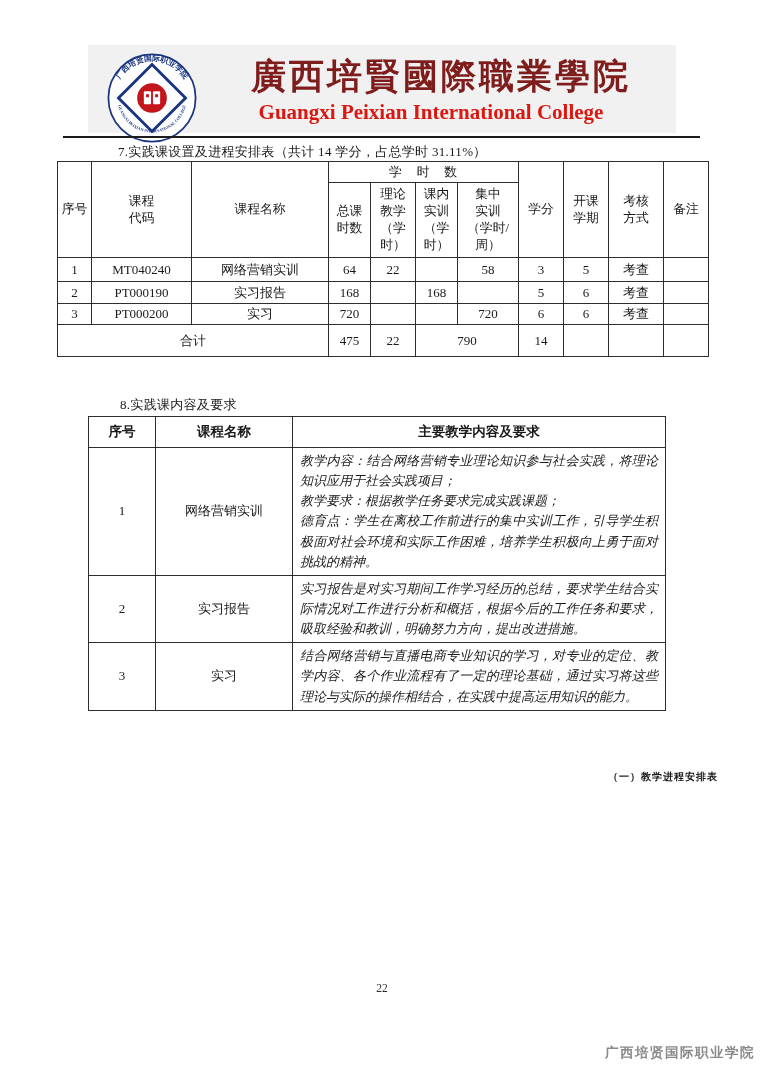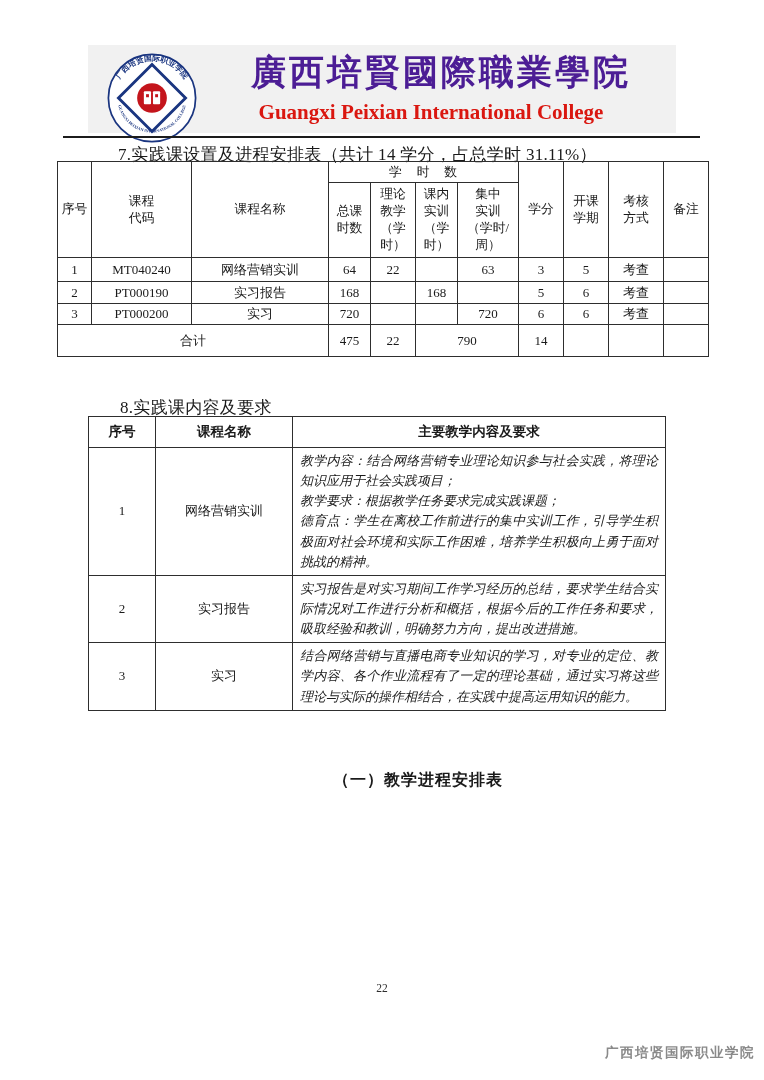--- a/index.html
+++ b/index.html
@@ -14,8 +14,8 @@
   .logo { position:absolute; left:18px; top:7px; width:92px; height:92px; }
   .college-zh {
     position:absolute; left:118px; top:13px; width:470px; text-align:center;
-    font-size:35px; font-weight:bold; color:#4c1d95; letter-spacing:3px; line-height:1;
-    font-family:Liberation Mono, monospace;
+    font-size:35px; font-weight:bold; color:#7f1d1d; letter-spacing:3px; line-height:1;
+    font-family:Liberation Sans, sans-serif;
   }
   .college-en {
     position:absolute; left:108px; top:57px; width:470px; text-align:center;

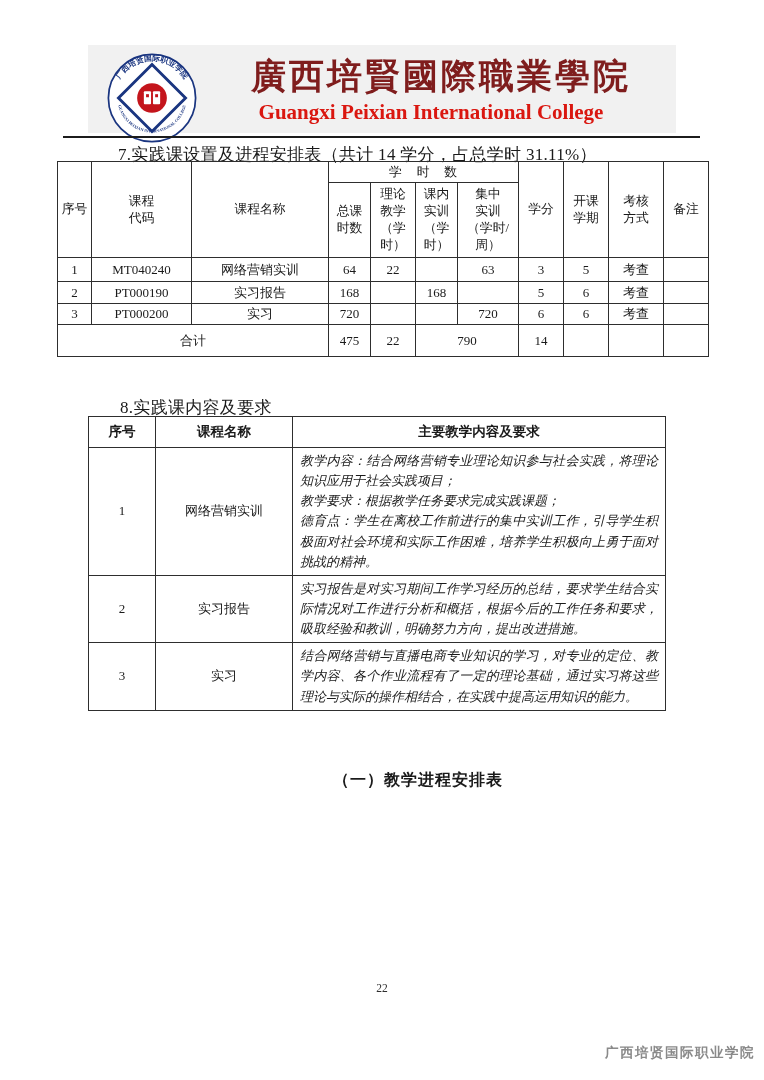--- a/index.html
+++ b/index.html
@@ -24,7 +24,7 @@
   .header-rule { position:absolute; left:63px; top:136px; width:637px; height:2px; background:#1c1c1c; }
 
   
-  .sec-title { position:absolute; font-size:17px; letter-spacing:0.3px; white-space:nowrap; }
+  .sec-title { position:absolute; font-size:13px; letter-spacing:0.3px; white-space:nowrap; }
   .sec7-title { left:118px; top:143px; }
   .sec8-title { left:120px; top:396px; }
 

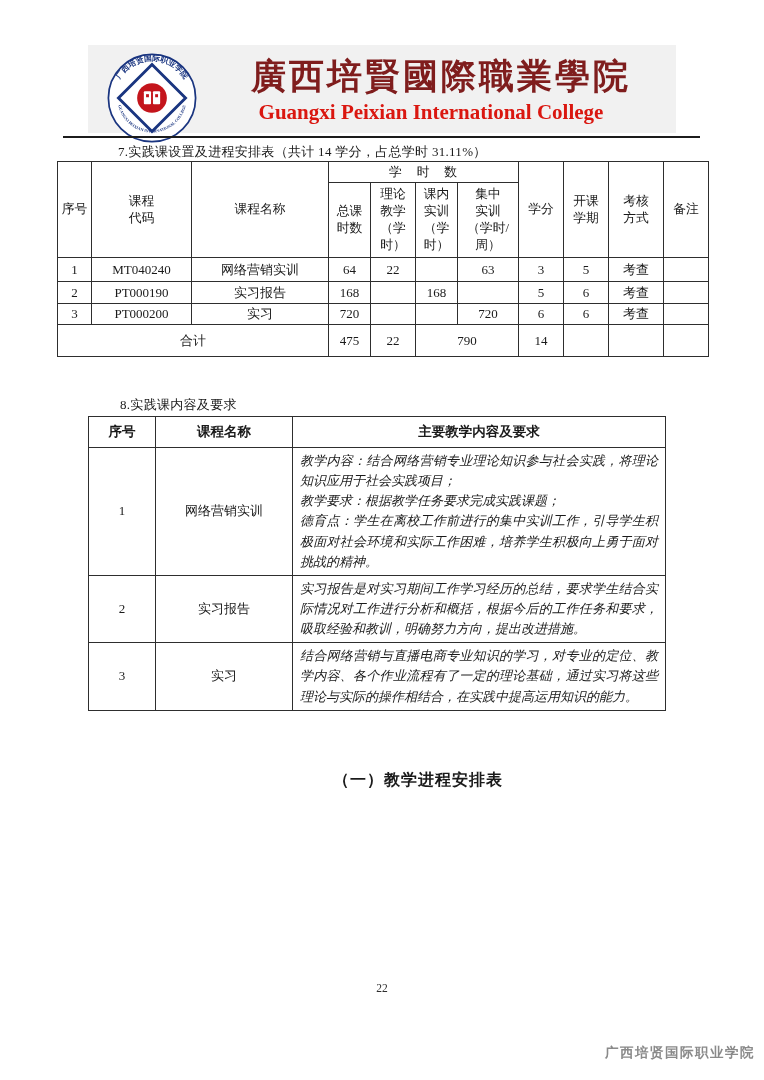--- a/index.html
+++ b/index.html
@@ -154,7 +154,7 @@
         <td>64</td>
         <td>22</td>
         <td></td>
-        <td>63</td>
+        <td>58</td>
         <td>3</td>
         <td>5</td>
         <td>考查</td>

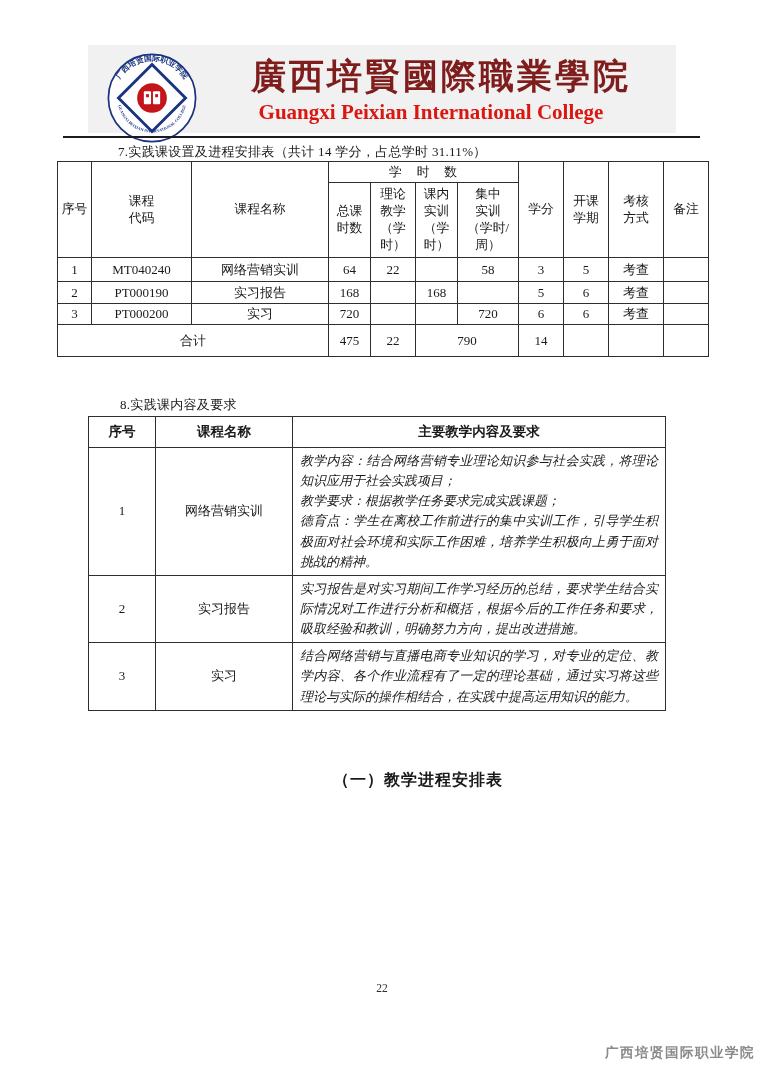--- a/index.html
+++ b/index.html
@@ -58,8 +58,8 @@
     font-family:"Liberation Sans","DejaVu Sans",sans-serif; letter-spacing:1.5px;
   }
   .h-vii-sub {
-    position:absolute; left:118px; top:770px; width:600px; text-align:center;
-    font-size:16px; font-weight:bold; font-family:"Liberation Sans","DejaVu Sans",sans-serif; letter-spacing:1px;
+    position:absolute; left:118px; top:770px; width:600px; text-align:right;
+    font-size:10px; font-weight:bold; font-family:"Liberation Sans","DejaVu Sans",sans-serif; letter-spacing:1px;
   }
   .page-num { position:absolute; left:0; top:982px; width:764px; text-align:center; font-size:11.5px; color:#2e2e2e; }
   .watermark {

